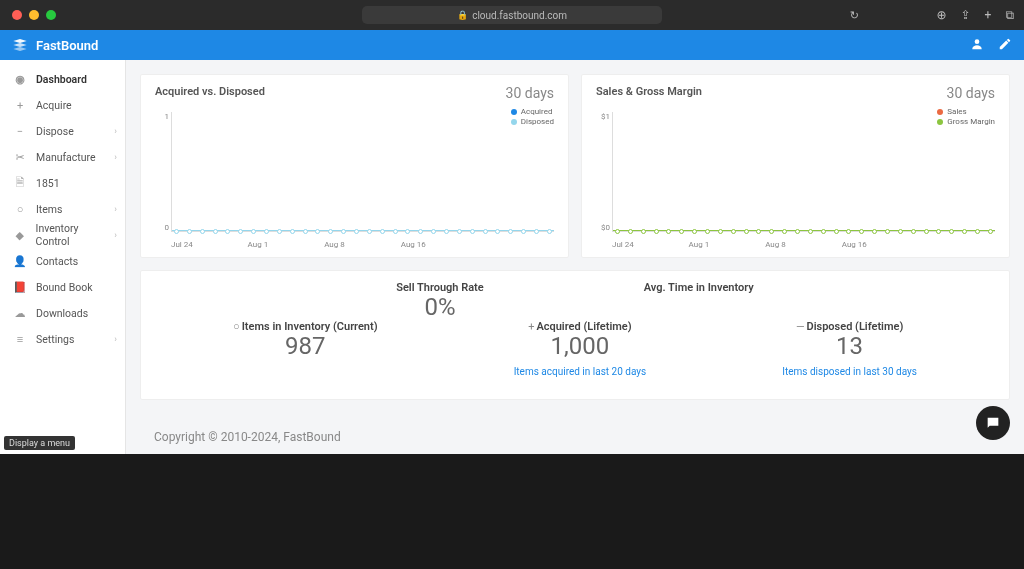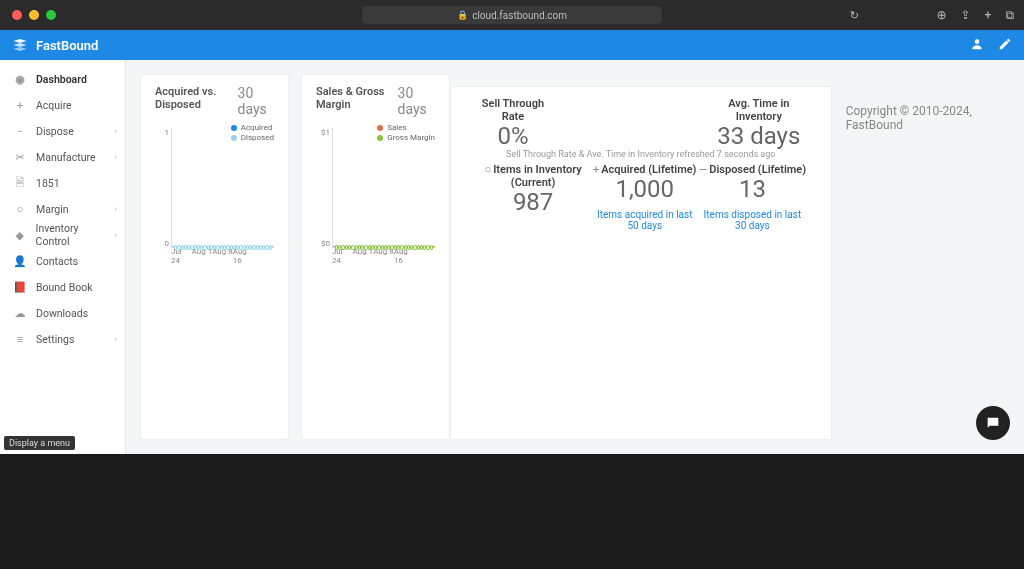--- a/index.html
+++ b/index.html
@@ -112,6 +112,7 @@
     overflow: auto;
     padding: 14px;
     display: flex;
+    flex-direction: column;
   }
   .charts {
     display: flex;

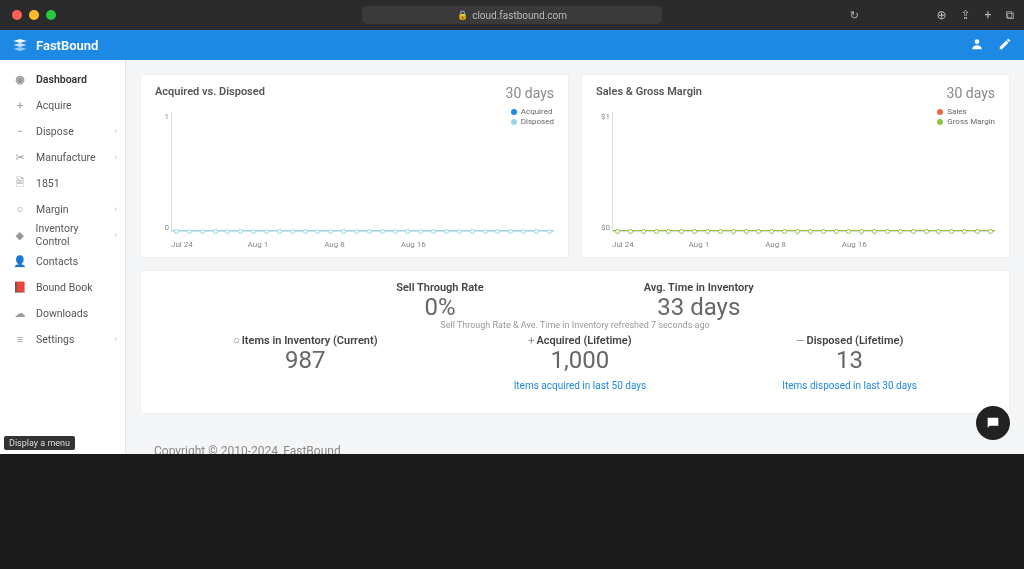--- a/index.html
+++ b/index.html
@@ -342,7 +342,7 @@
         </div>
         <div class="sb-item">
           <span class="sb-icon">○</span>
-          <span>Margin</span>
+          <span>Items</span>
           <span class="chev">›</span>
         </div>
         <div class="sb-item">

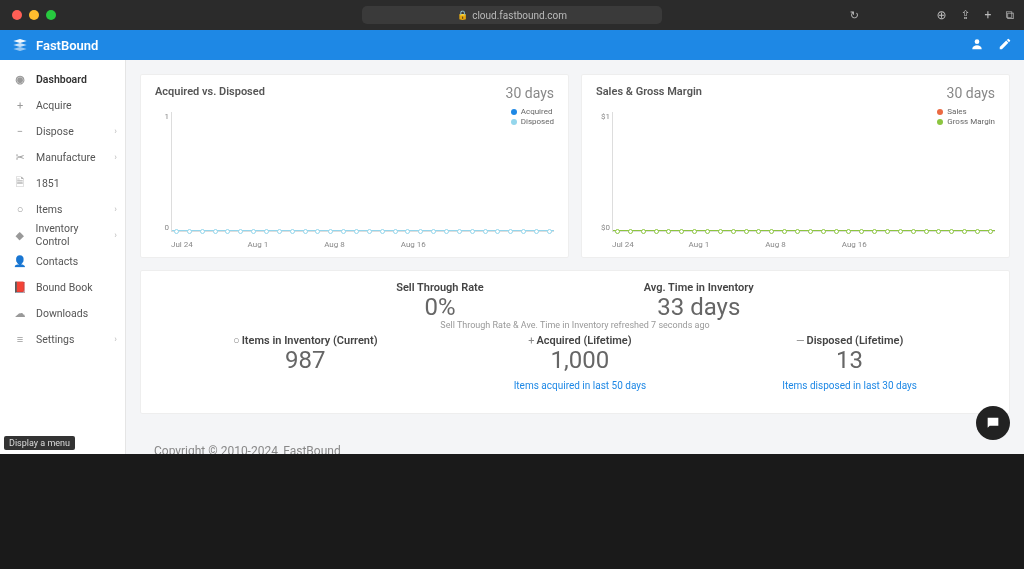--- a/index.html
+++ b/index.html
@@ -512,7 +512,6 @@
           </div>
           <div class="stat">
             <div class="stat-label">Avg. Time in Inventory</div>
-            <div class="stat-value">33 days</div>
           </div>
         </div>
 

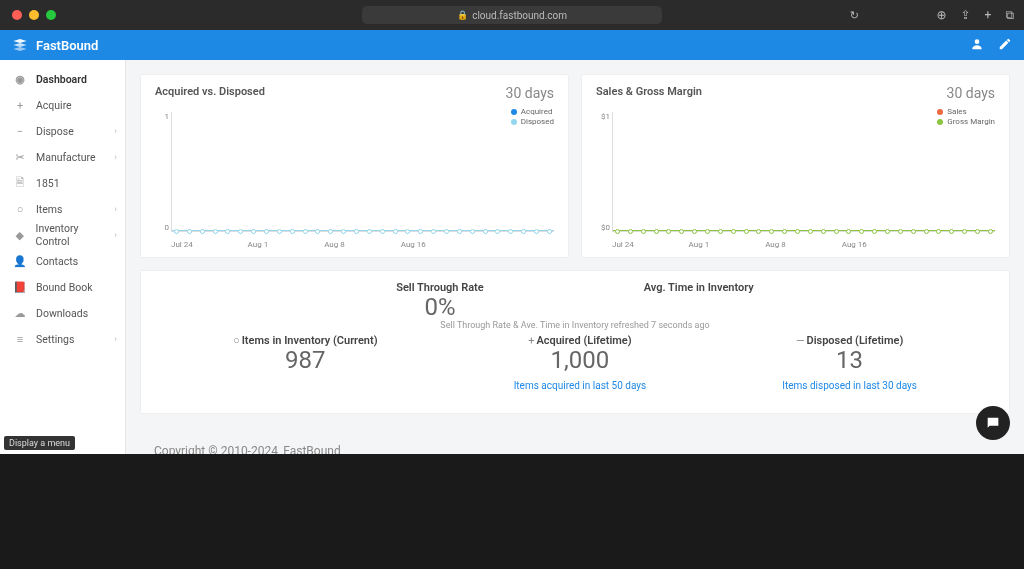--- a/index.html
+++ b/index.html
@@ -515,7 +515,6 @@
           </div>
         </div>
 
-        <div class="refresh">Sell Through Rate &amp; Ave. Time in Inventory refreshed 7 seconds ago</div>
 
         <div class="stat-row-3">
           <div class="stat">

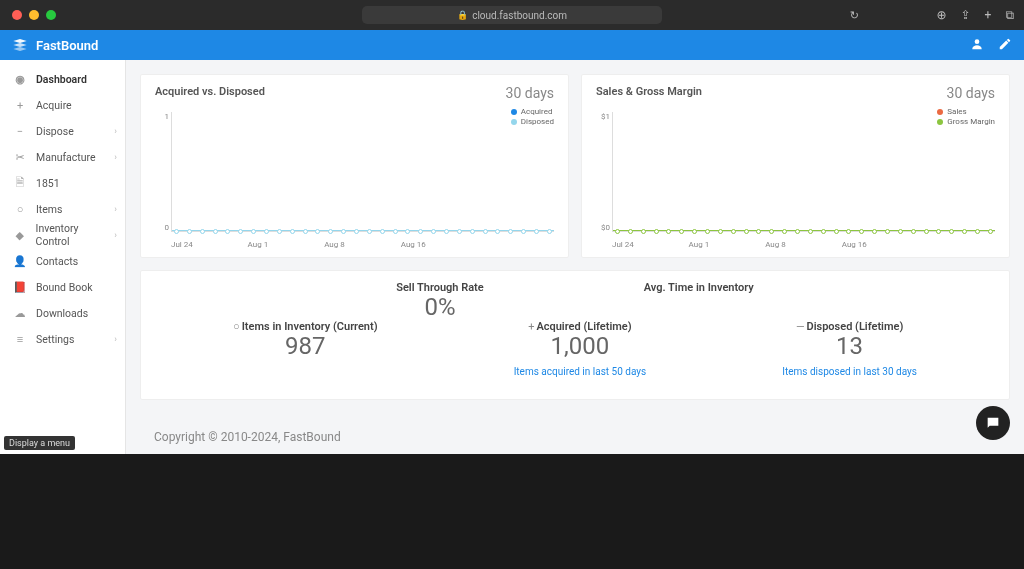--- a/index.html
+++ b/index.html
@@ -528,7 +528,7 @@
               <span class="ic">+</span><span>Acquired (Lifetime)</span>
             </div>
             <div class="stat-value">1,000</div>
-            <a class="stat-link">Items acquired in last 50 days</a>
+            <a class="stat-link">Items acquired in last 20 days</a>
           </div>
           <div class="stat">
             <div class="stat-label">

